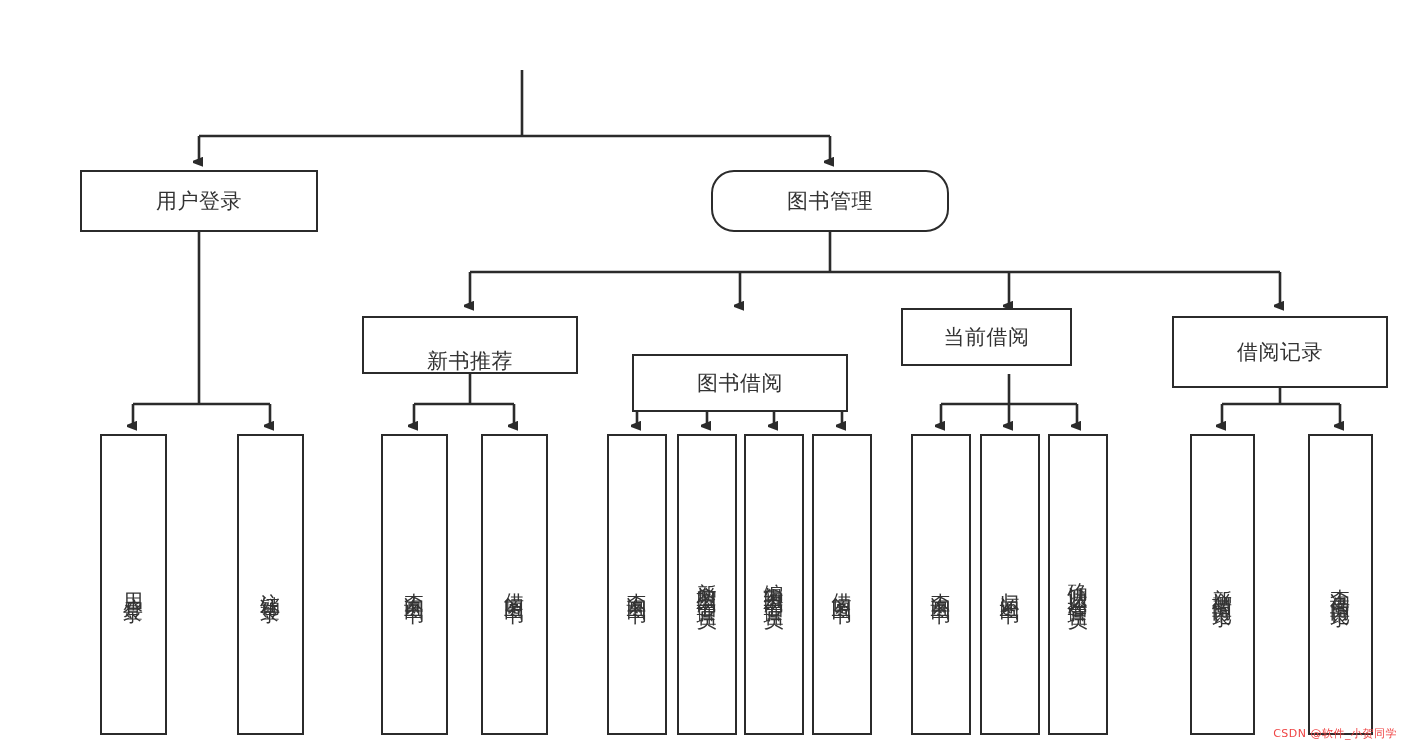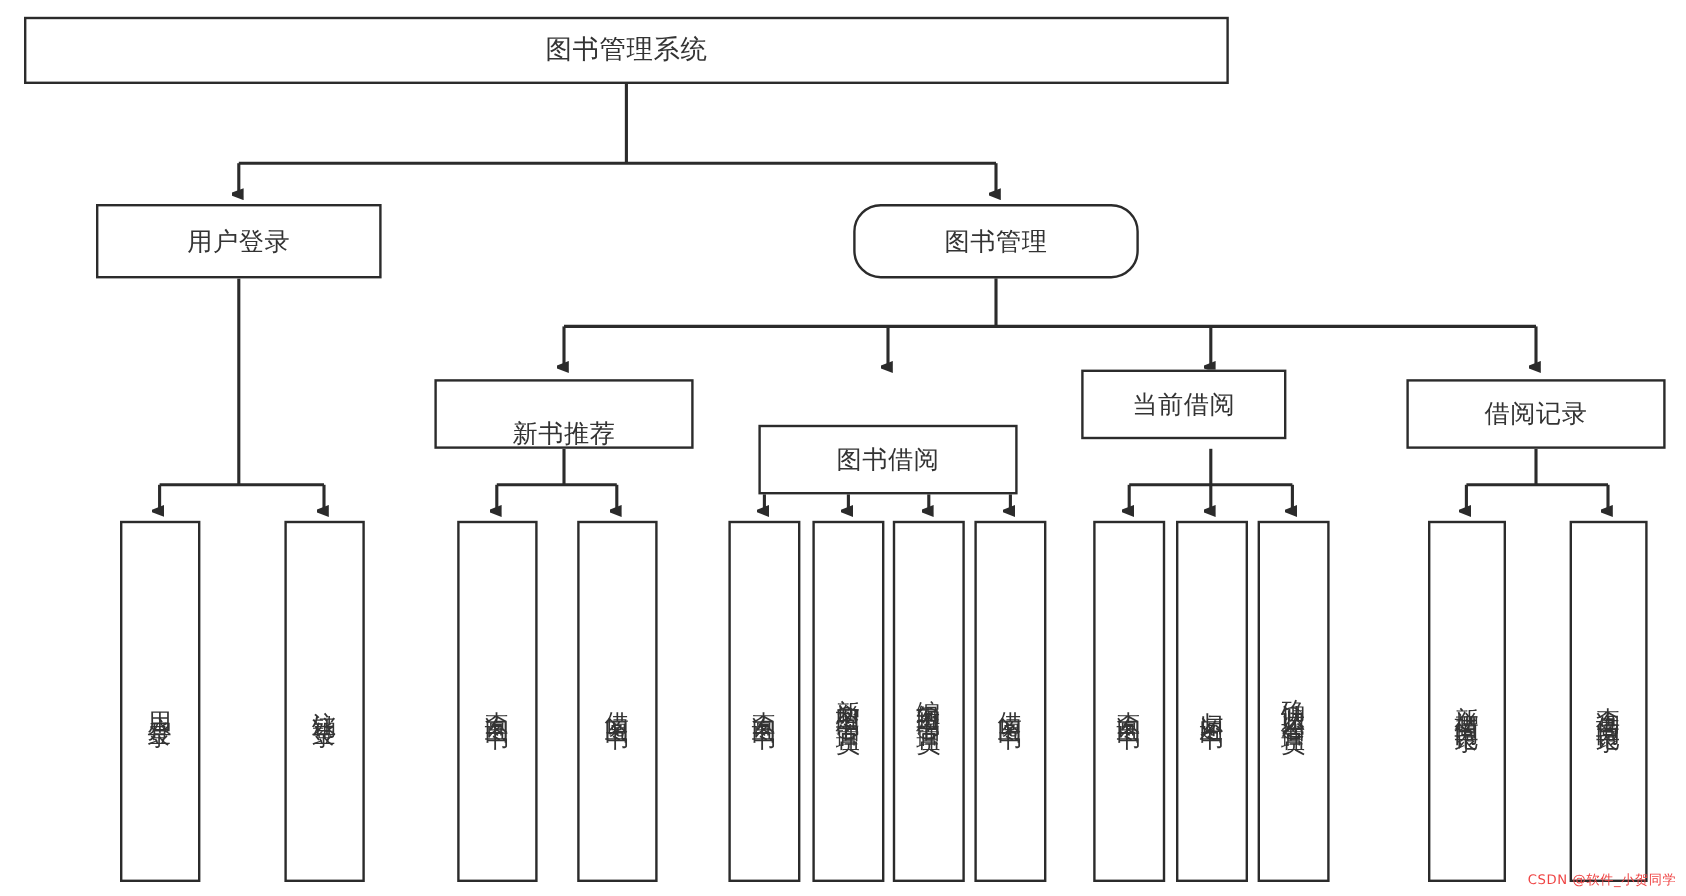--- a/index.html
+++ b/index.html
@@ -129,9 +129,6 @@
     </g>
   </svg>
 
-  <div class="node horiz root" style="left:20px; top:14px; width:1004px; height:56px;">
-    <span class="lbl">图书管理系统</span>
-  </div>
 
   <div class="node horiz" style="left:80px; top:170px; width:238px; height:62px;">
     <span class="lbl">用户登录</span>

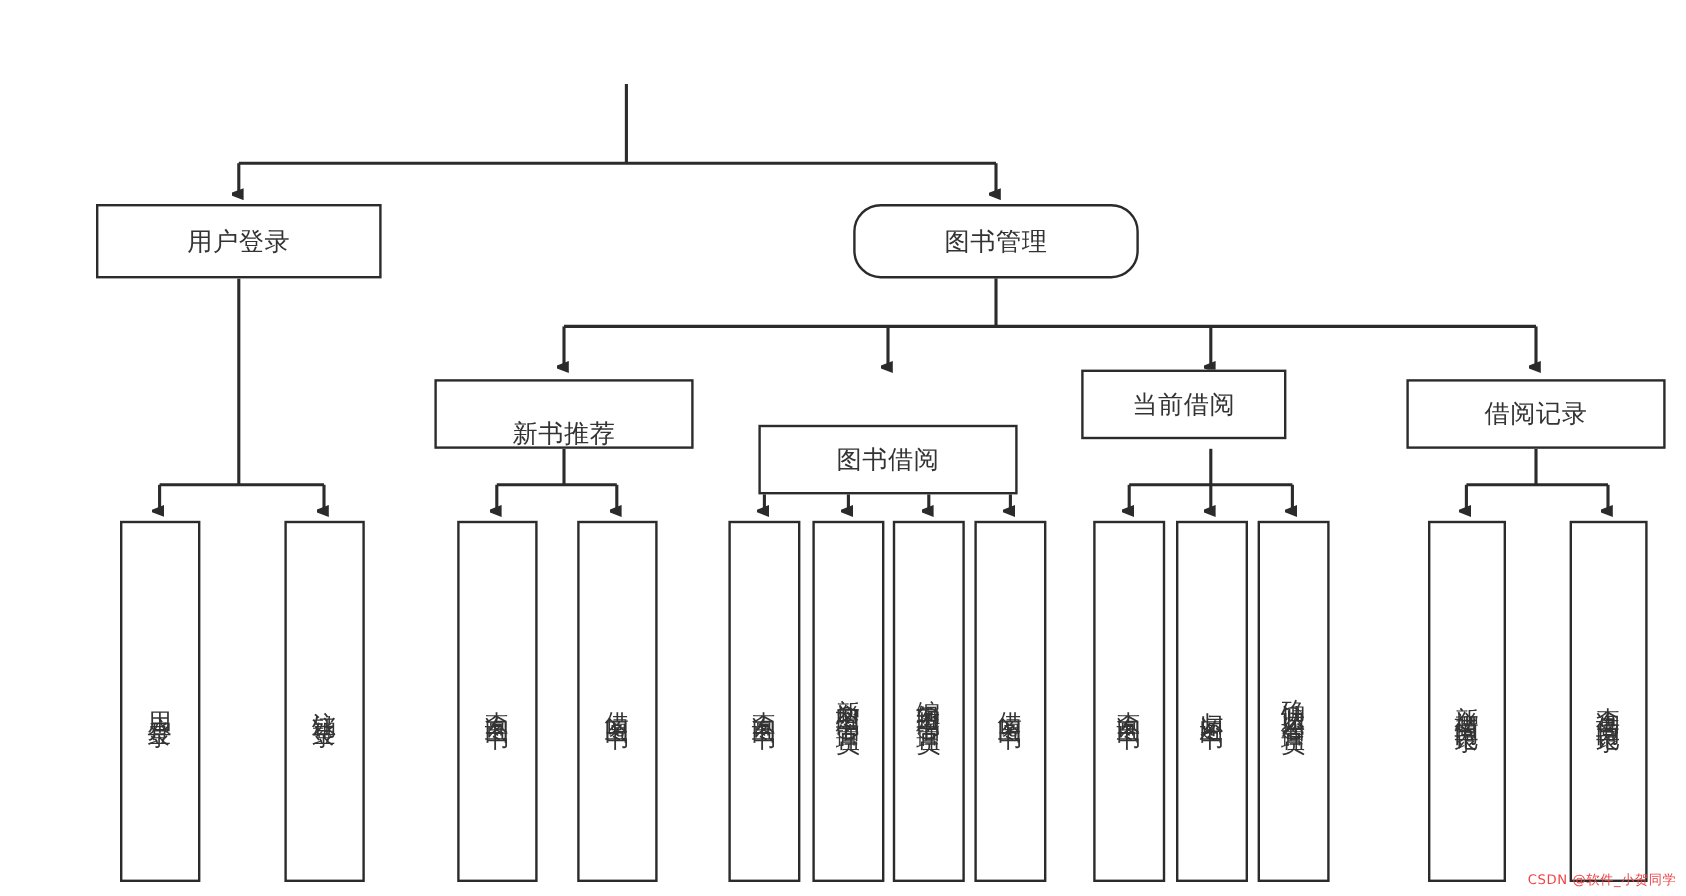--- a/index.html
+++ b/index.html
@@ -150,7 +150,7 @@
     <span class="lbl">当前借阅</span>
   </div>
 
-  <div class="node horiz" style="left:1172px; top:316px; width:216px; height:58px;">
+  <div class="node horiz" style="left:1172px; top:316px; width:216px; height:72px;">
     <span class="lbl">借阅记录</span>
   </div>
 

